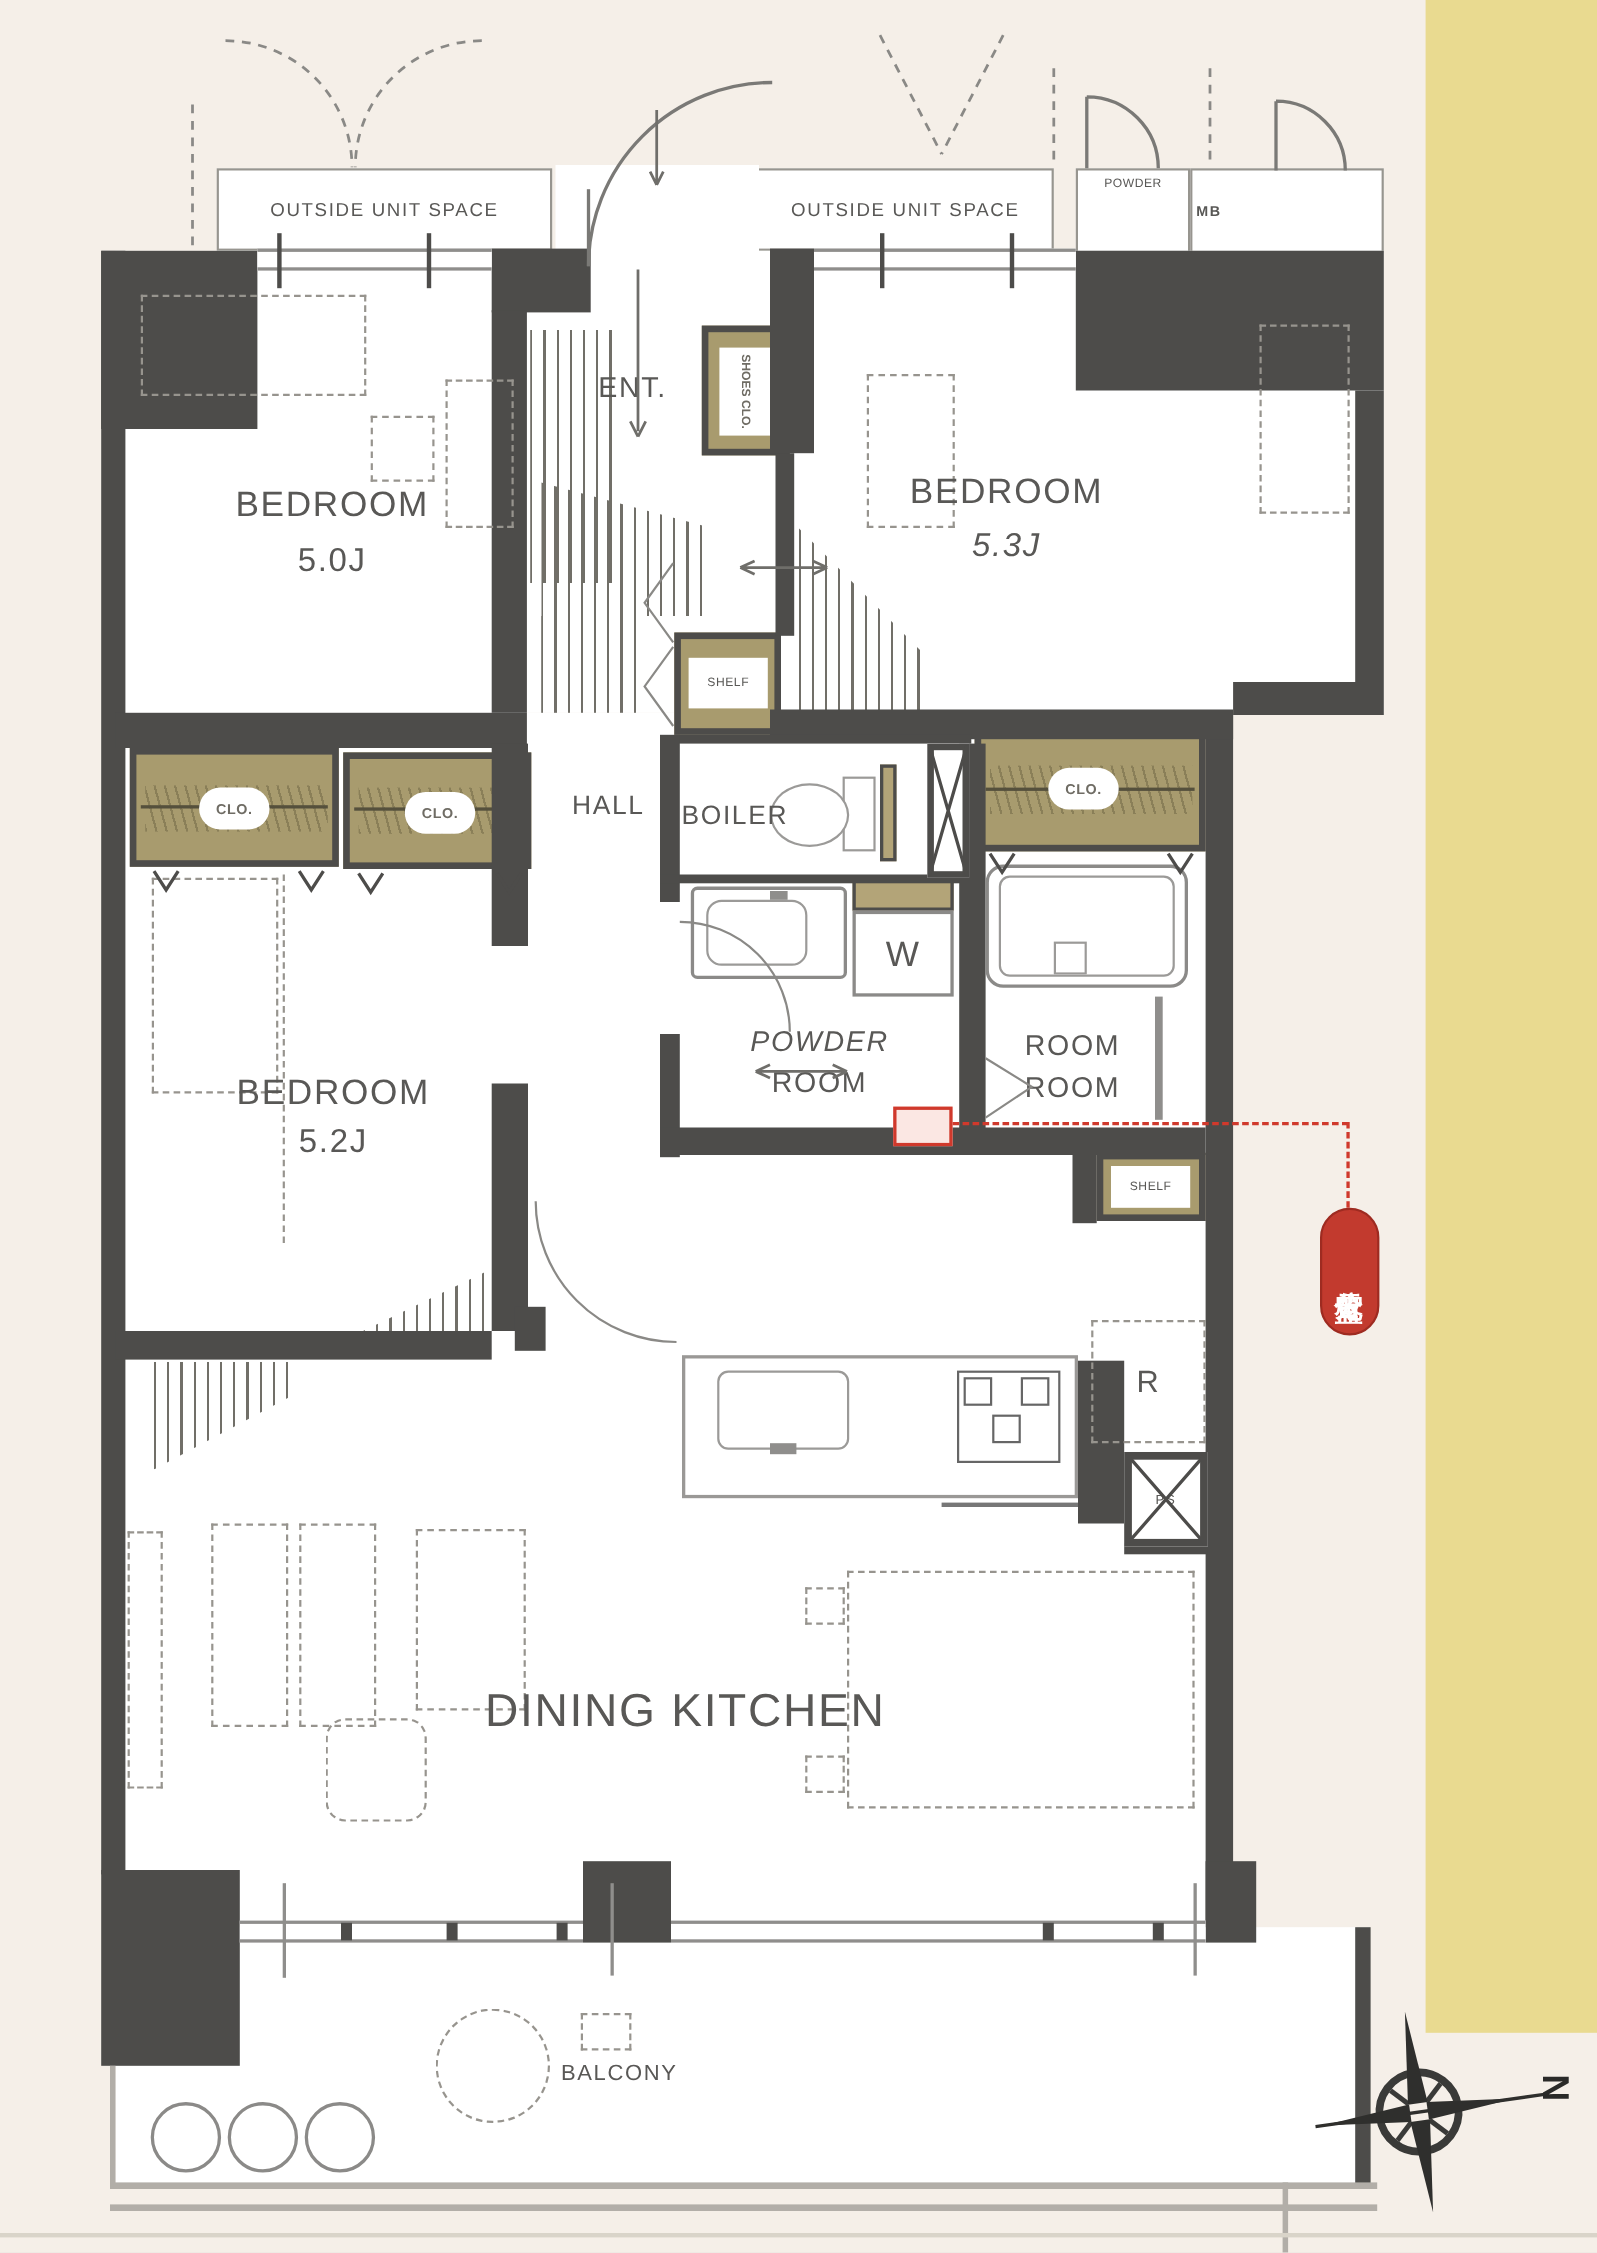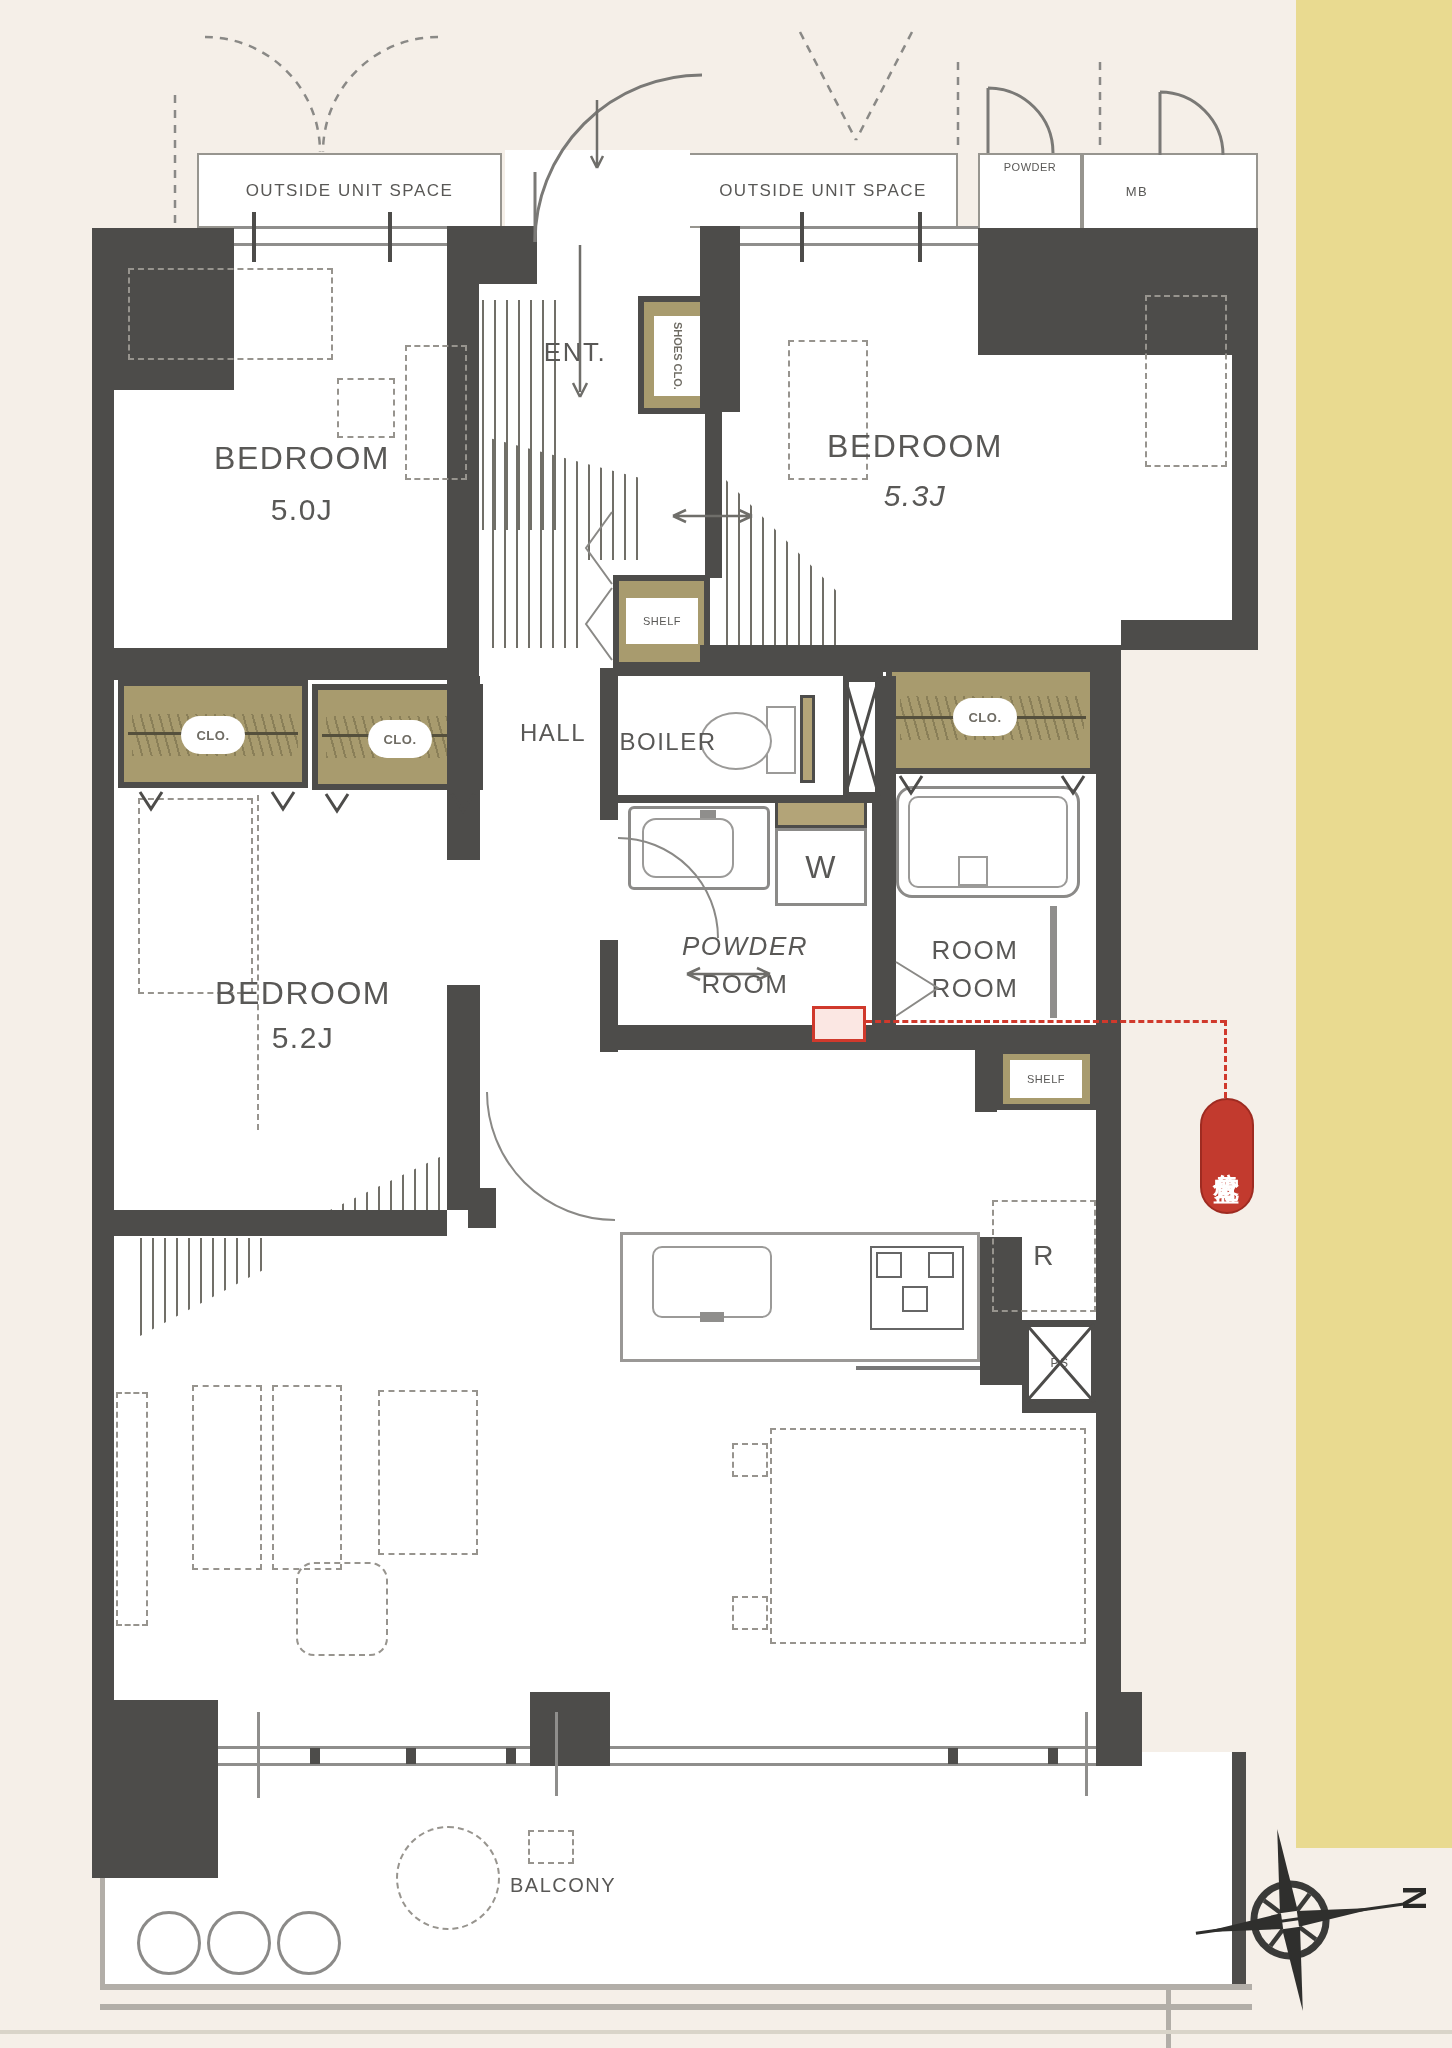--- a/index.html
+++ b/index.html
@@ -40,7 +40,7 @@
   <div class="abs exbox" style="left:978px;top:153px;width:104px;height:77px;"></div>
   <div class="abs lbl" style="left:978px;top:158px;width:104px;height:18px;font-size:11px;letter-spacing:.5px;">POWDER</div>
   <div class="abs exbox" style="left:1082px;top:153px;width:176px;height:77px;"></div>
-  <div class="abs lbl" style="left:1082px;top:180px;width:110px;height:22px;font-size:13px;">MB</div>
+  <div class="abs lbl" style="left:1044px;top:180px;width:110px;height:22px;font-size:13px;font-weight:bold;">MB</div>
 
   <div class="abs white" style="left:105px;top:228px;width:1153px;height:420px;"></div>
   <div class="abs white" style="left:105px;top:648px;width:1016px;height:1100px;"></div>

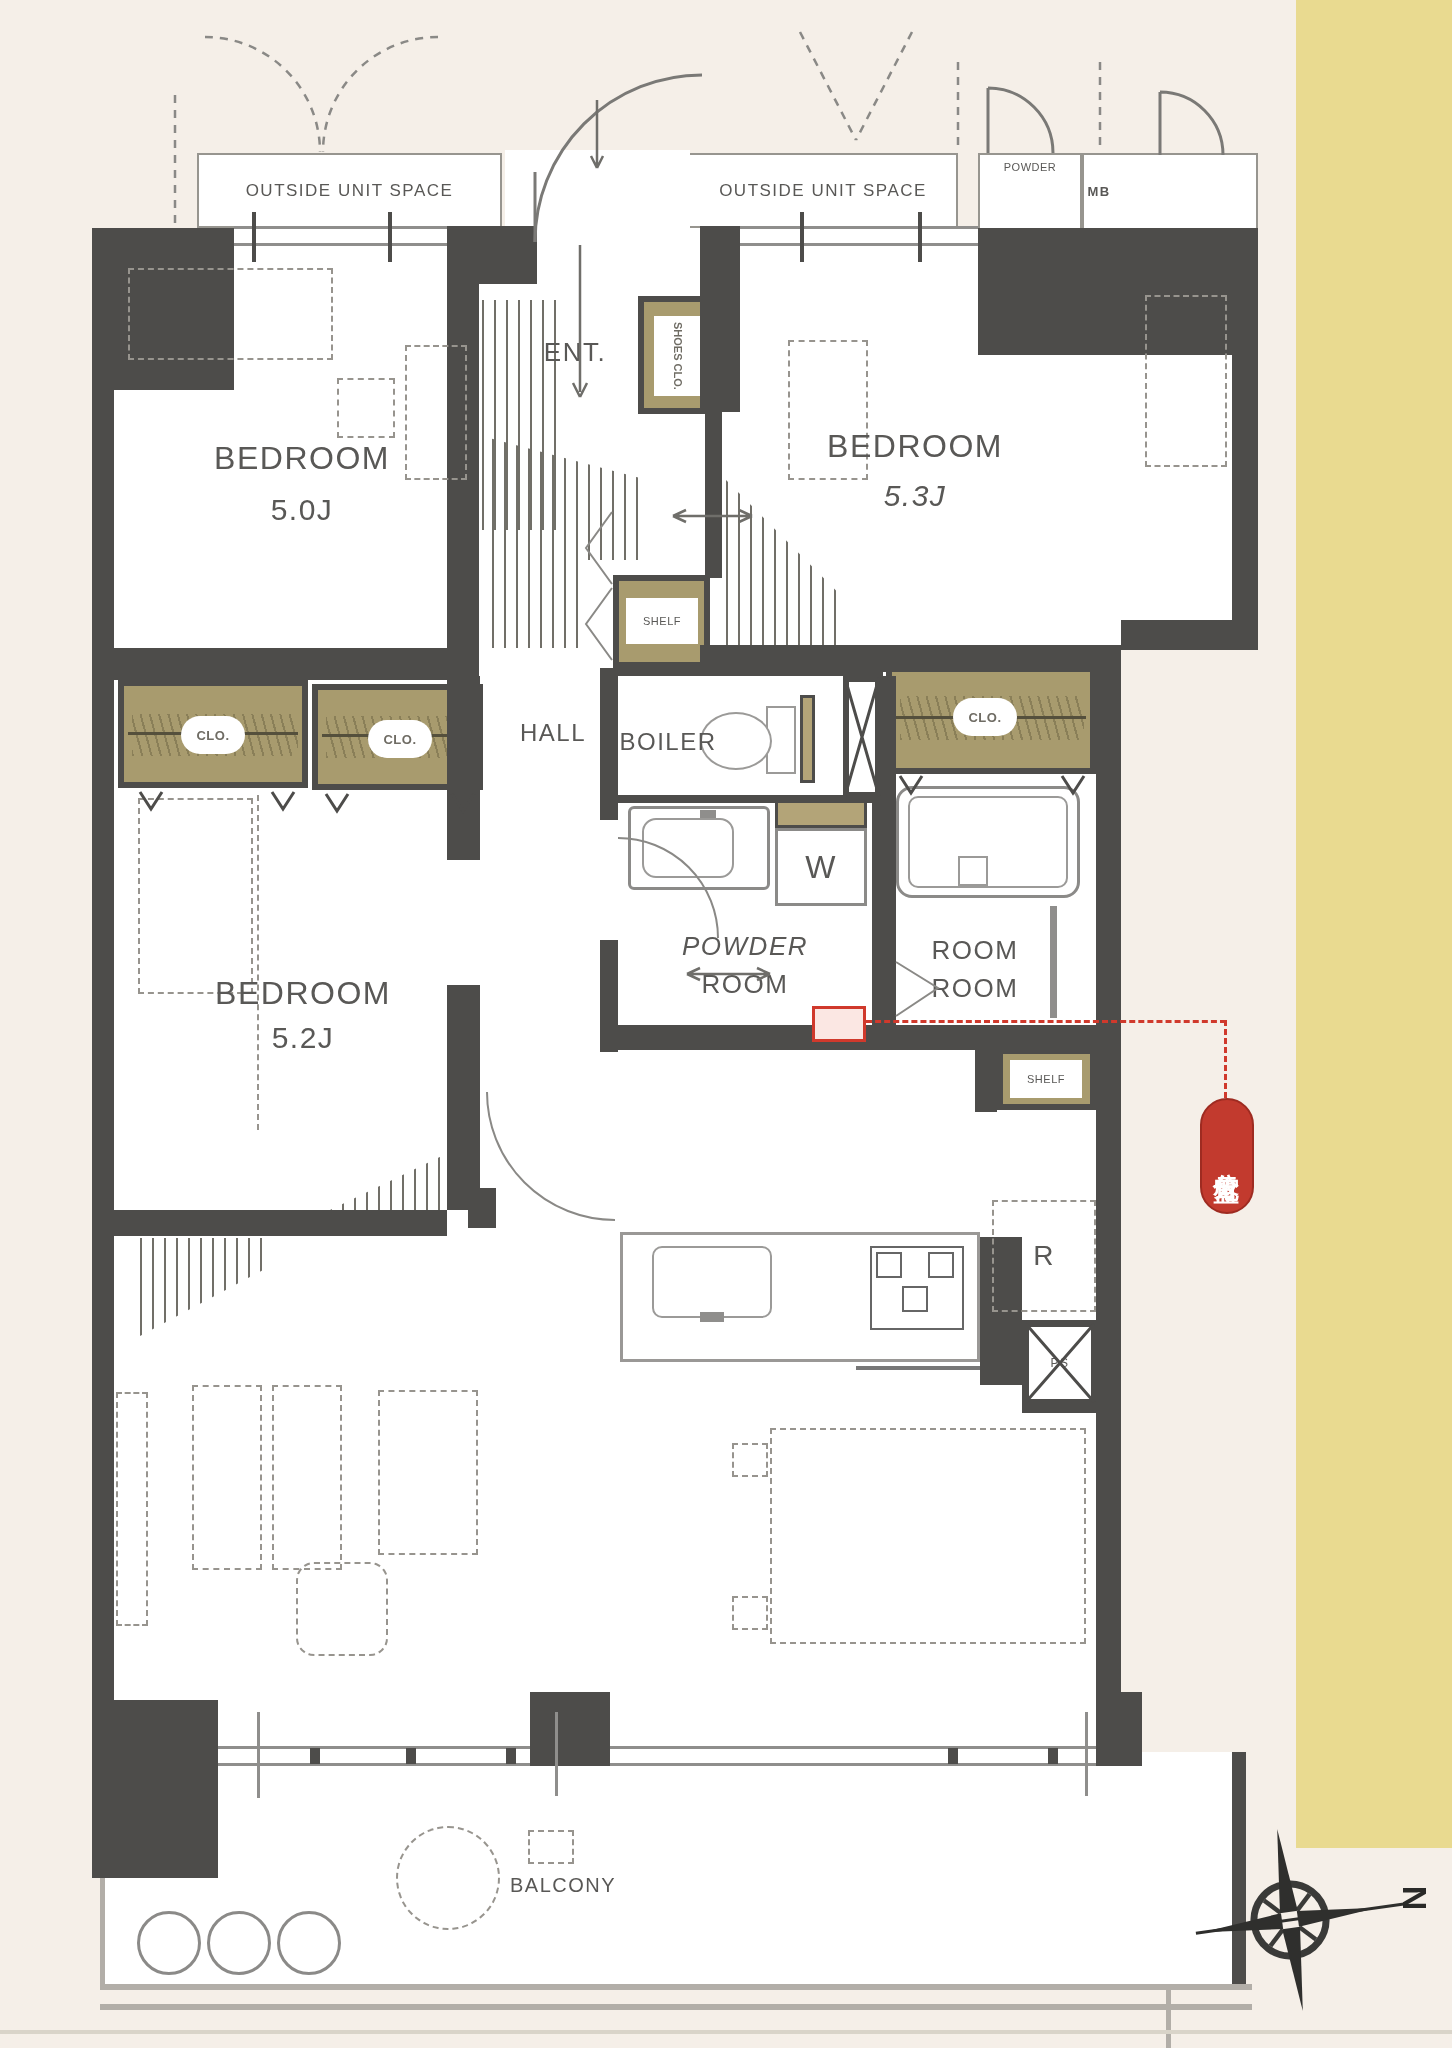--- a/index.html
+++ b/index.html
@@ -202,6 +202,7 @@
   <div class="abs lbl" style="left:665px;top:968px;width:160px;height:32px;font-size:26px;">ROOM</div>
   <div class="abs lbl" style="left:895px;top:934px;width:160px;height:32px;font-size:26px;">ROOM</div>
   <div class="abs lbl" style="left:895px;top:972px;width:160px;height:32px;font-size:26px;">ROOM</div>
+  <div class="abs lbl" style="left:398px;top:1532px;width:450px;height:46px;font-size:42px;">DINING KITCHEN</div>
   <div class="abs lbl" style="left:483px;top:1872px;width:160px;height:26px;font-size:20px;">BALCONY</div>
 
   <div class="abs" style="left:812px;top:1006px;width:54px;height:36px;border:3px solid #d0392c;background:#fbe7e3;"></div>

